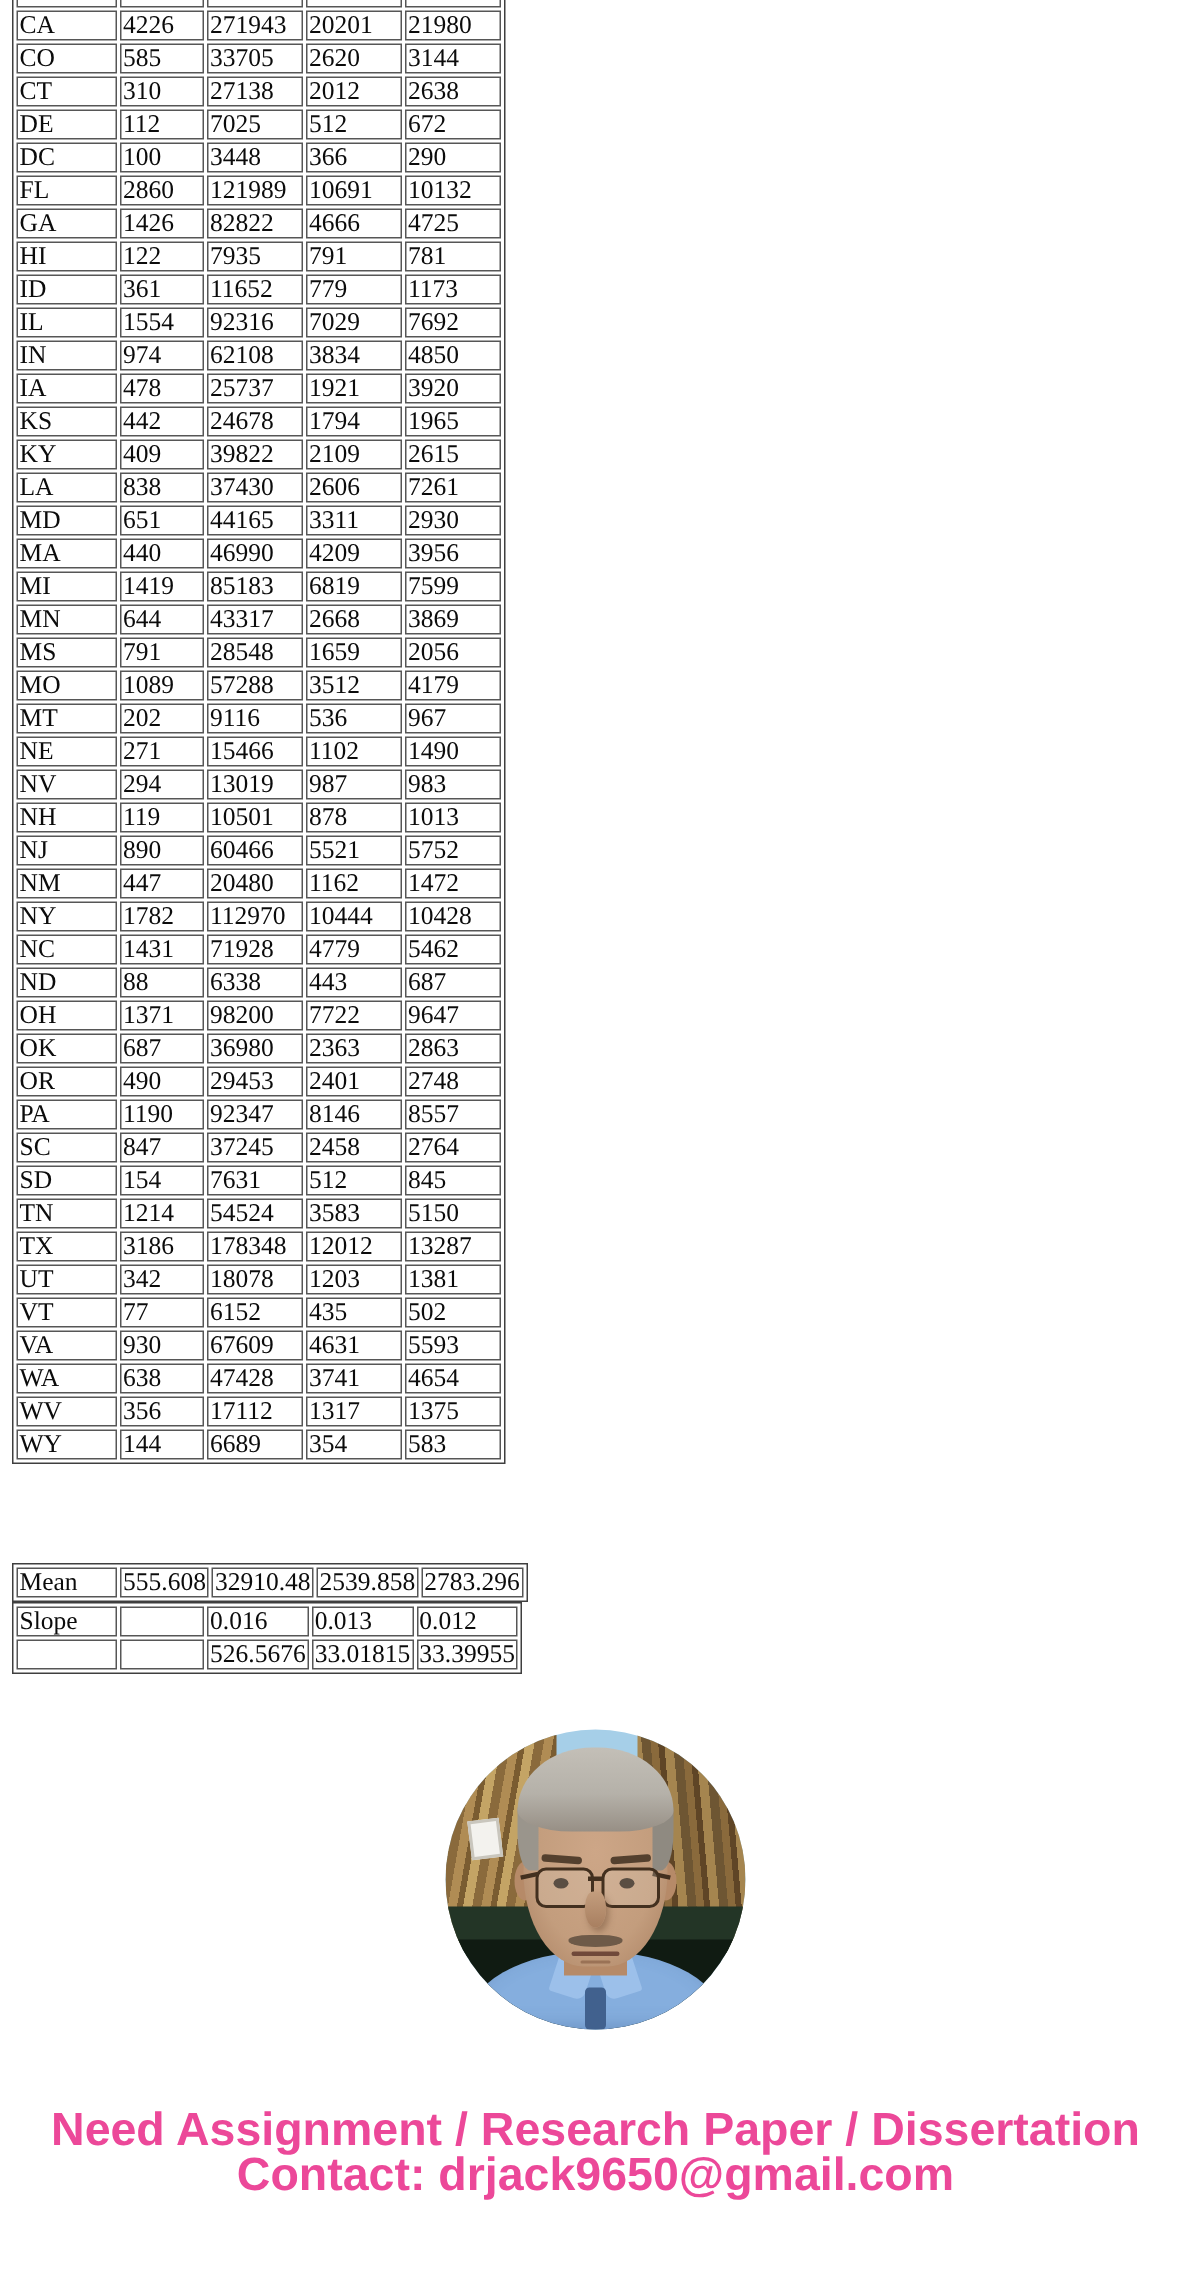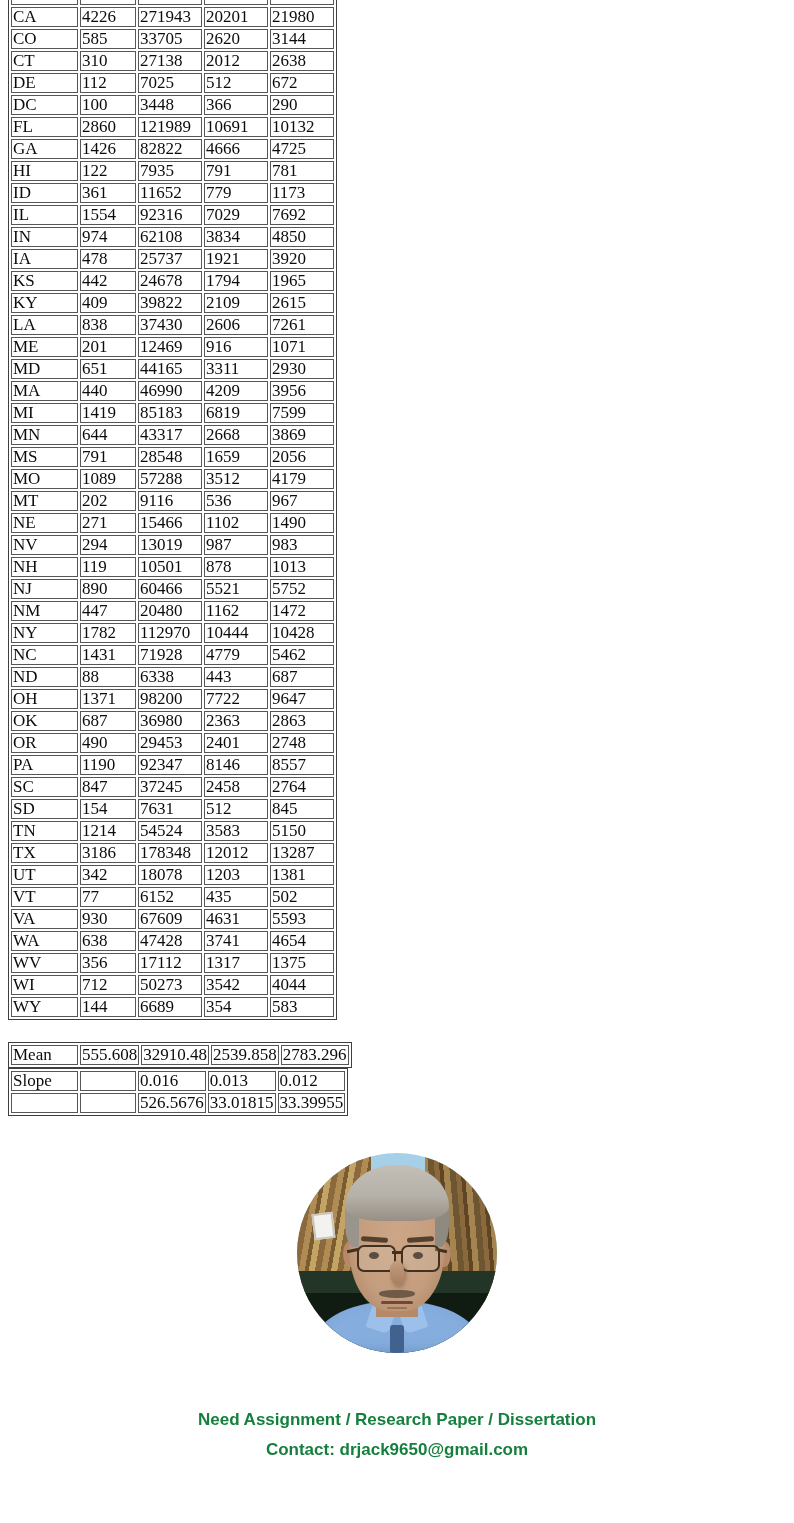--- a/index.html
+++ b/index.html
@@ -278,13 +278,6 @@
           <td>37430</td>
           <td>2606</td>
           <td>7261</td>
-        </tr>
-        <tr>
-          <td>ME</td>
-          <td>201</td>
-          <td>12469</td>
-          <td>916</td>
-          <td>1071</td>
         </tr>
         <tr>
           <td>MD</td>

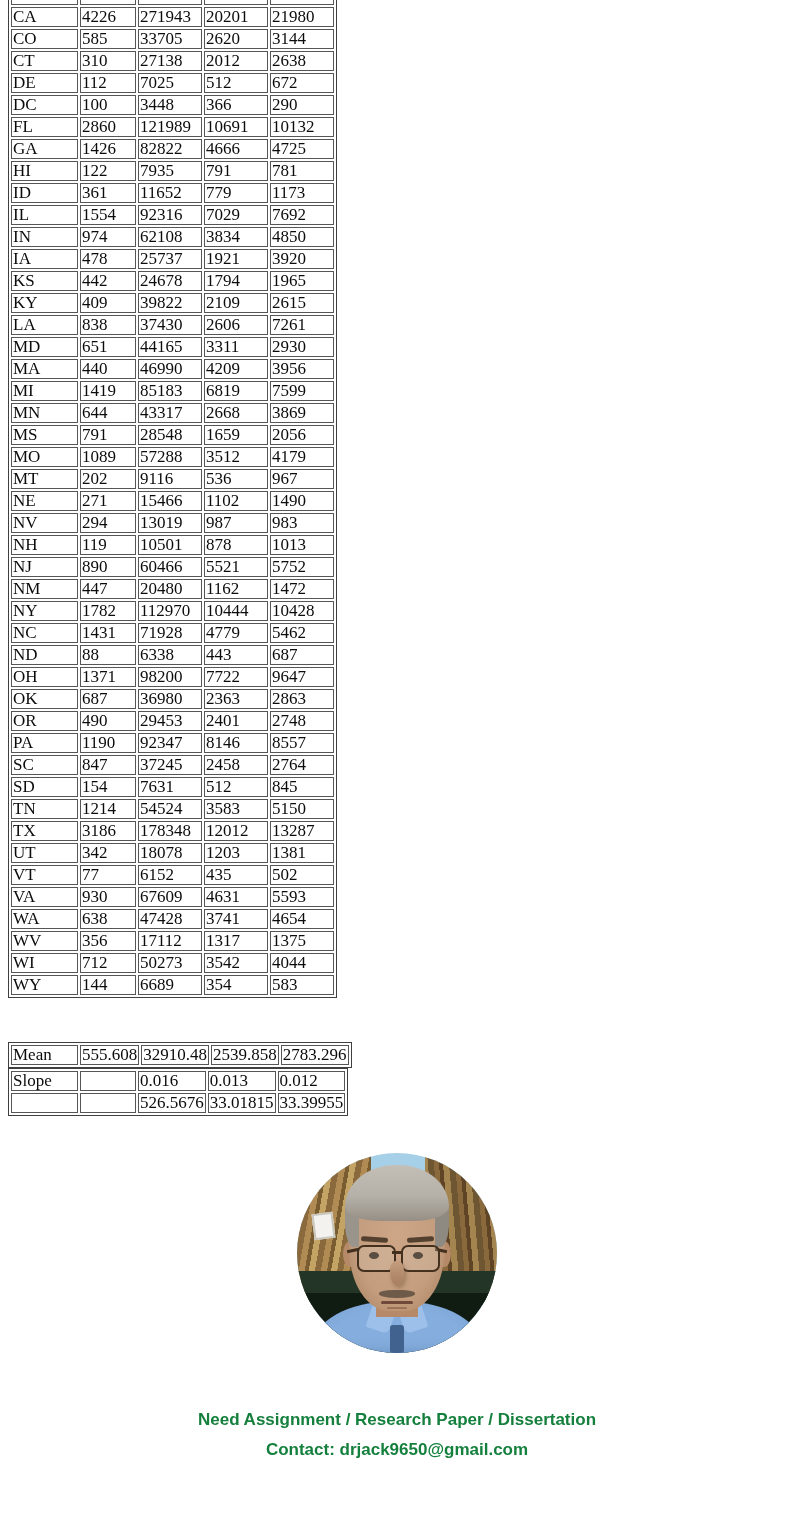--- a/index.html
+++ b/index.html
@@ -474,13 +474,6 @@
           <td>17112</td>
           <td>1317</td>
           <td>1375</td>
-        </tr>
-        <tr>
-          <td>WI</td>
-          <td>712</td>
-          <td>50273</td>
-          <td>3542</td>
-          <td>4044</td>
         </tr>
         <tr>
           <td>WY</td>

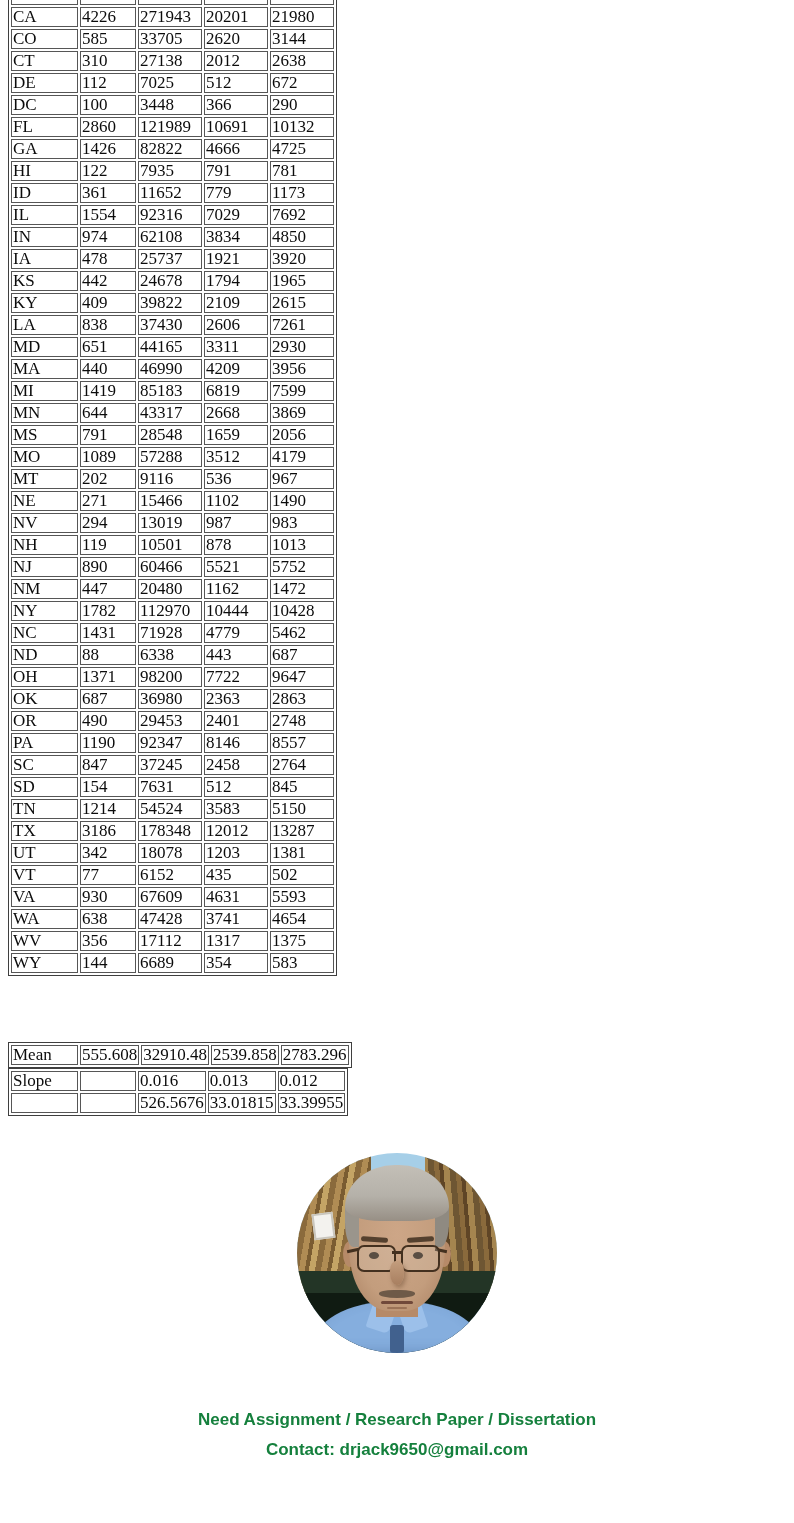--- a/index.html
+++ b/index.html
@@ -146,9 +146,9 @@
     text-align: center;
     font-family: "Liberation Sans", "DejaVu Sans", sans-serif;
     font-weight: bold;
-    font-size: 17px;
+    font-size: 31px;
     line-height: 30px;
-    color: #15803d;
+    color: #ec4899;
     letter-spacing: 0px;
   }
 </style>

